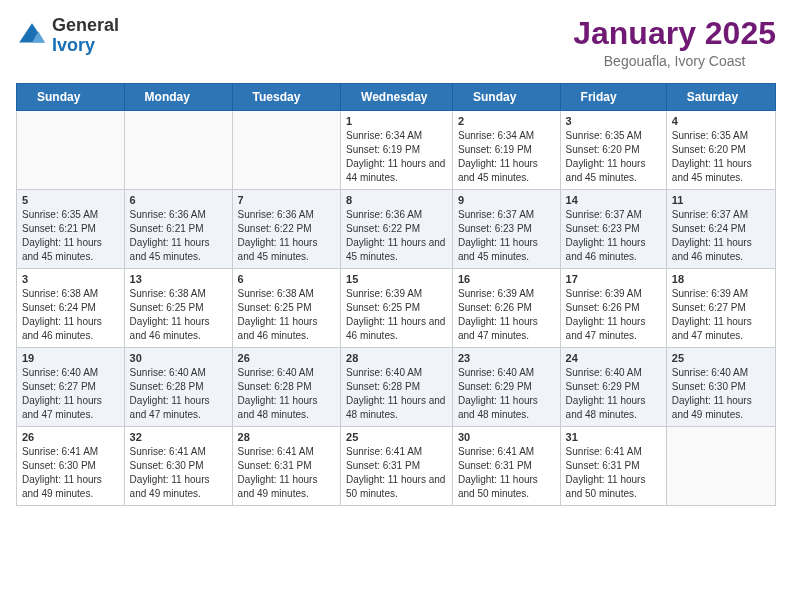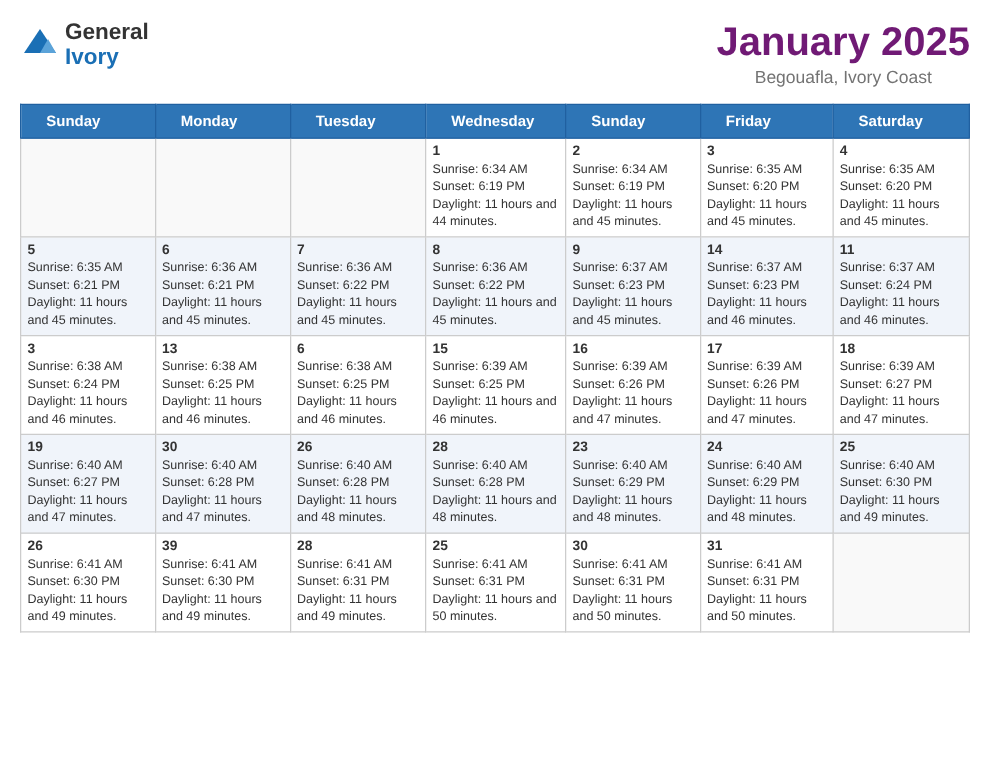--- a/index.html
+++ b/index.html
@@ -301,7 +301,7 @@
 Daylight: 11 hours and 49 minutes.</div>
           </td>
           <td>
-            <span class="day-num">39</span>
+            <span class="day-num">32</span>
             <div class="day-info" style="white-space: pre-line;">Sunrise: 6:41 AM
 Sunset: 6:30 PM
 Daylight: 11 hours and 49 minutes.</div>

